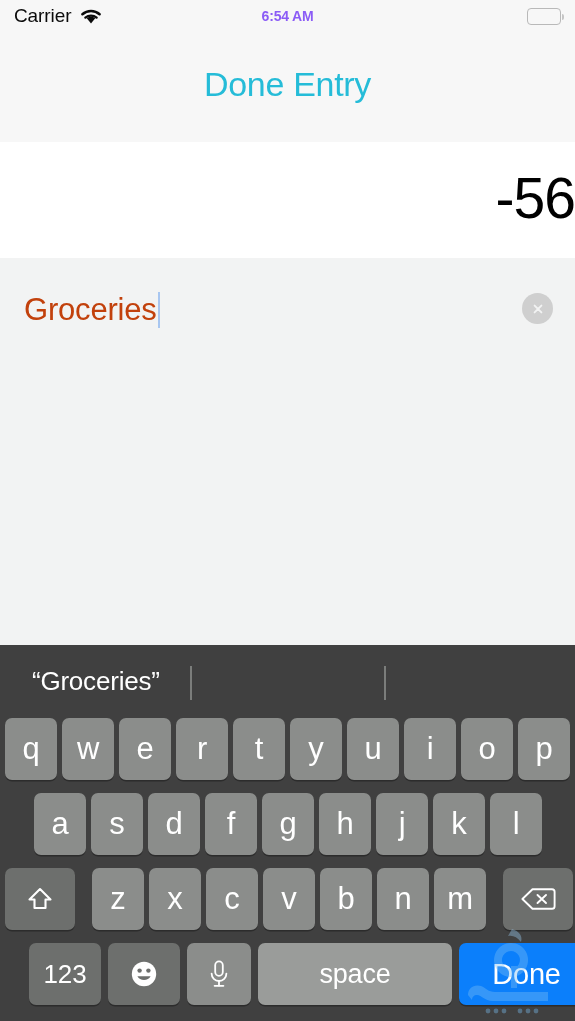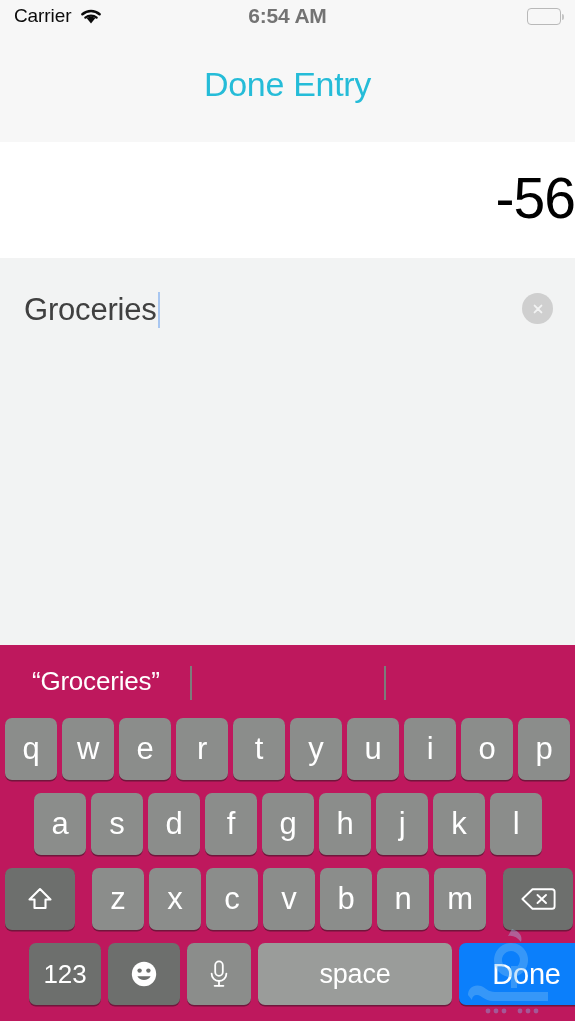--- a/index.html
+++ b/index.html
@@ -49,9 +49,9 @@
     position: absolute;
     left: 0; right: 0;
     text-align: center;
-    font-size: 21px;
+    font-size: 14px;
     font-weight: bold;
-    color: #737373;
+    color: #8b5cf6;
     letter-spacing: -0.2px;
   }
   .status-right {

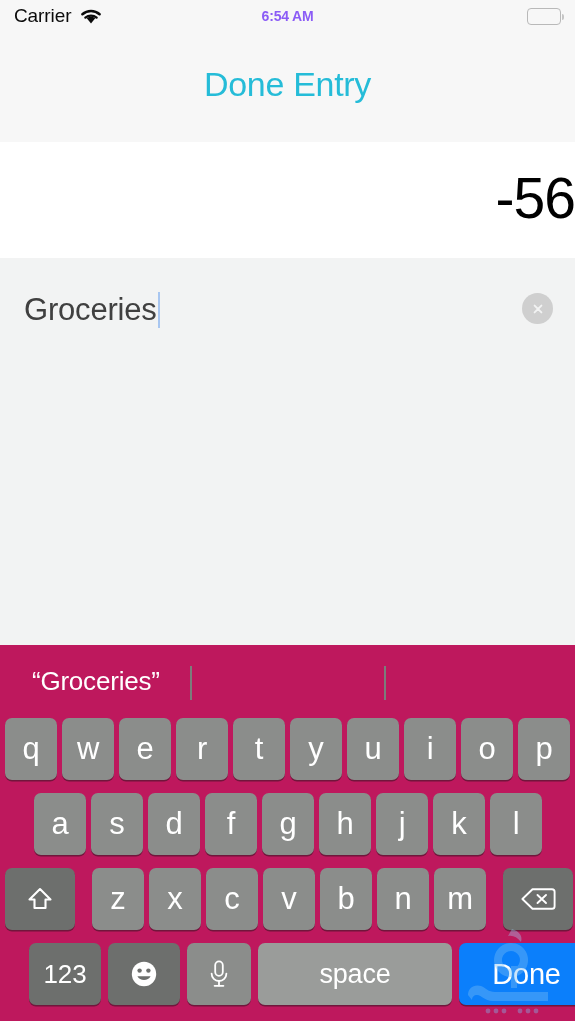--- a/index.html
+++ b/index.html
@@ -144,7 +144,7 @@
   }
   .note-text {
     font-size: 31px;
-    color: #404040;
+    color: #c2410c;
     letter-spacing: -0.2px;
   }
   .caret {

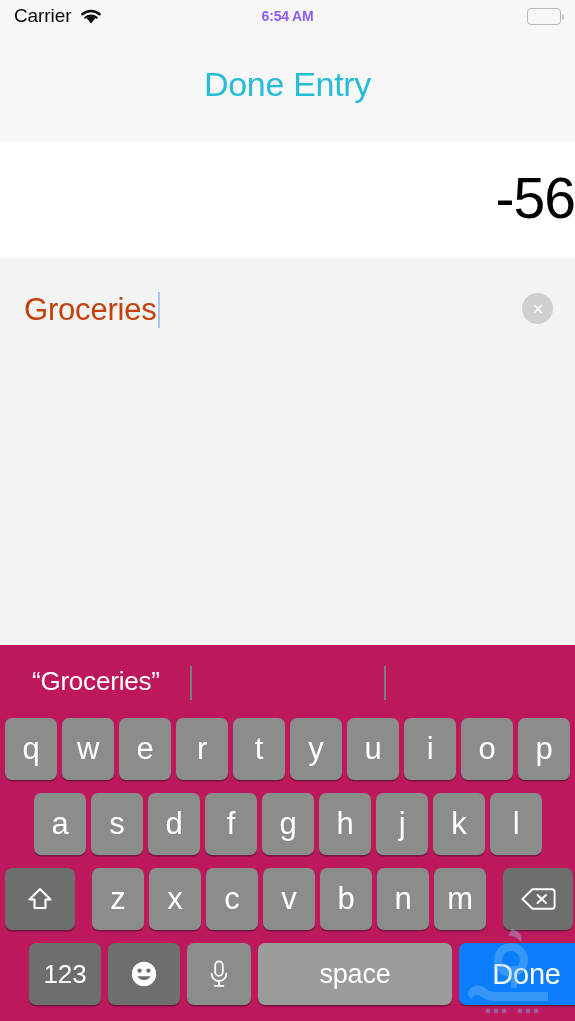--- a/index.html
+++ b/index.html
@@ -172,7 +172,7 @@
     top: 645px; left: 0;
     width: 575px;
     height: 376px;
-    background: #be185d;
+    background: #404040;
   }
   .suggestion-bar {
     position: relative;

